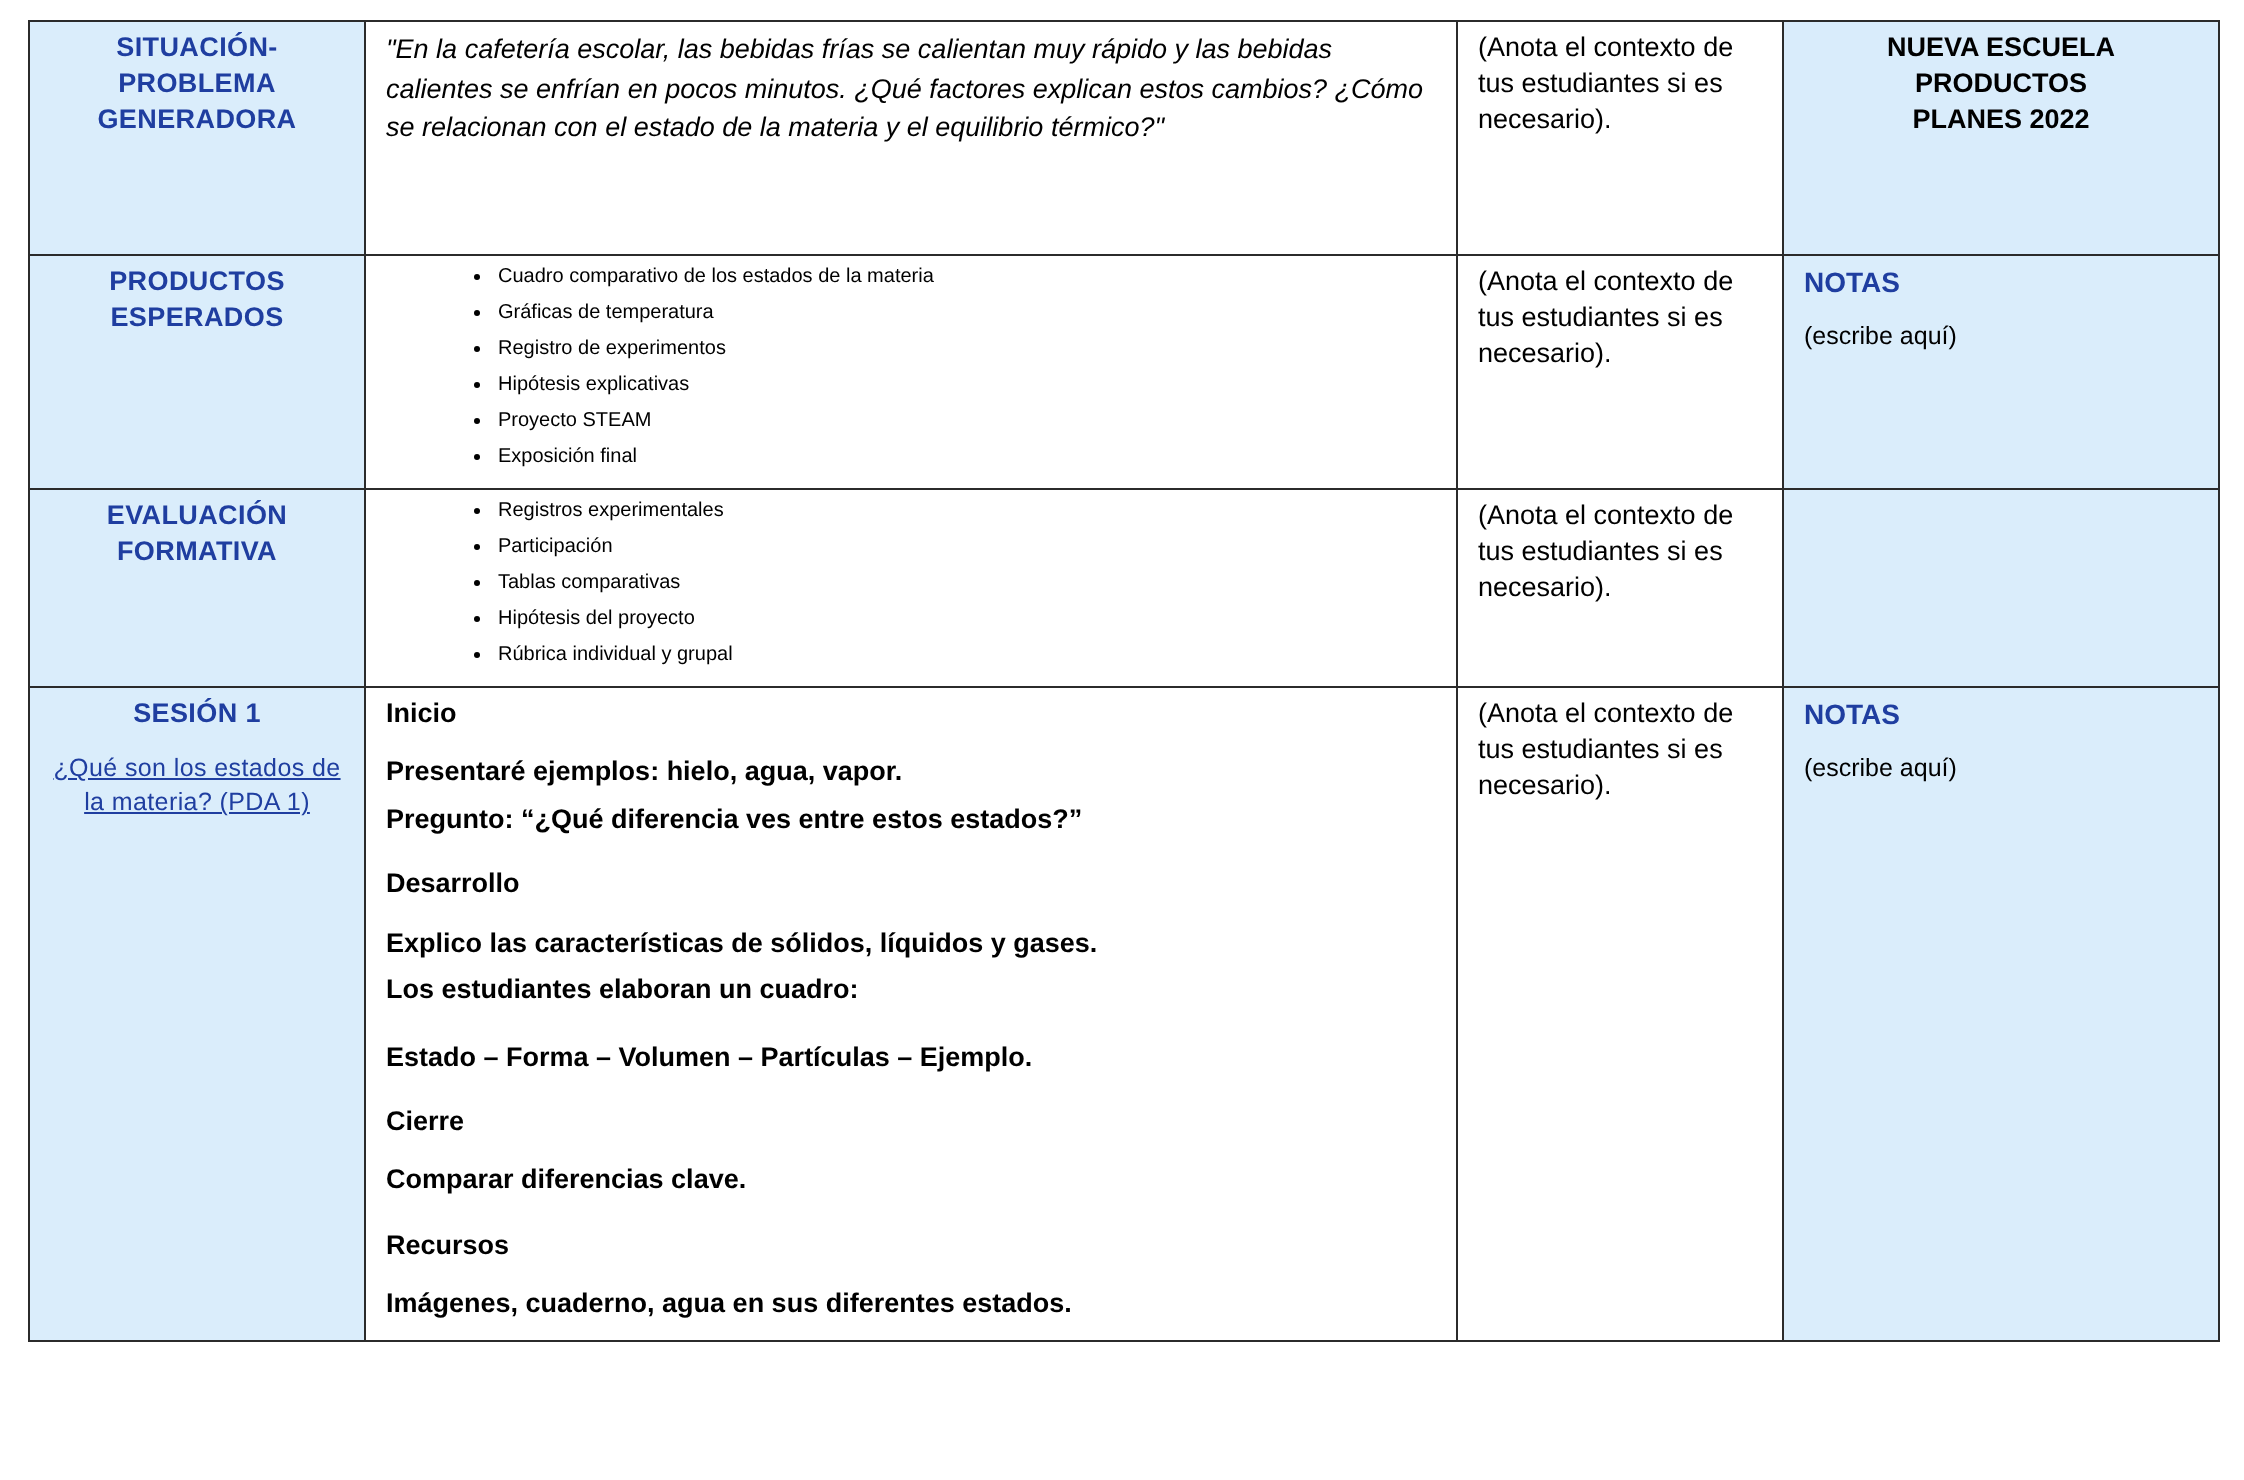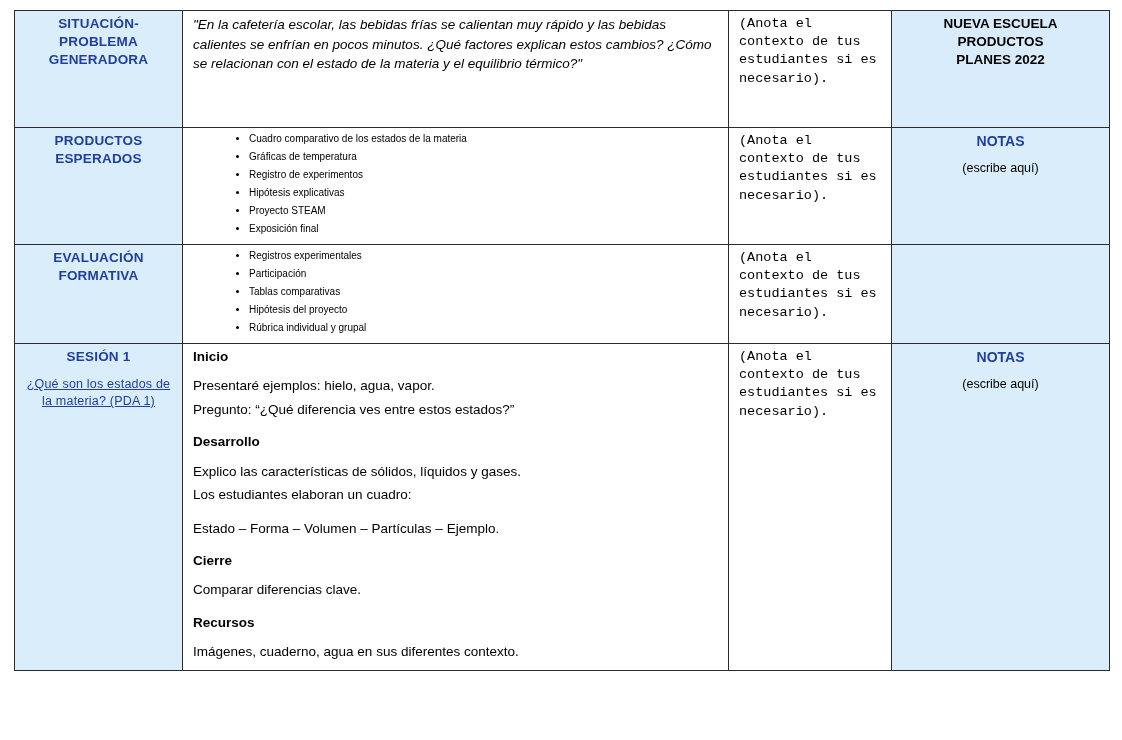--- a/index.html
+++ b/index.html
@@ -69,7 +69,6 @@
     background: #ffffff;
     font-size: 12.5px;
     line-height: 1.45;
-    font-family: Liberation Mono, monospace;
   }
   .brand-cell {
     background: #d9ecfb;

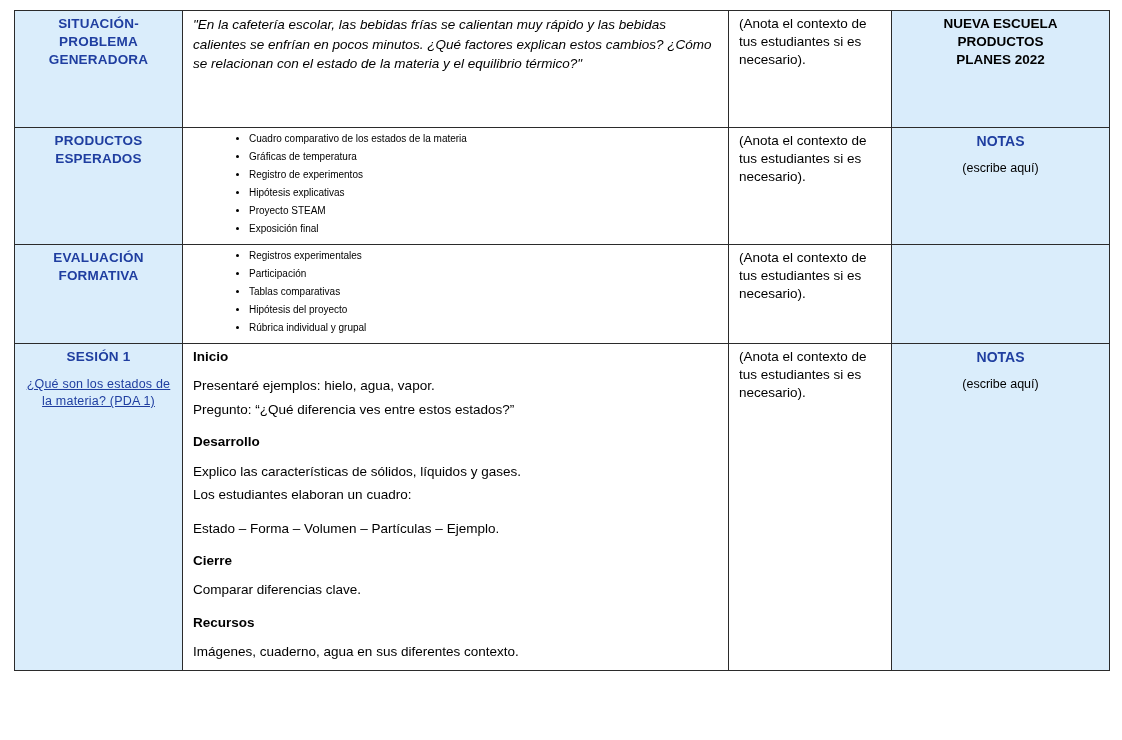--- a/index.html
+++ b/index.html
@@ -85,7 +85,6 @@
     background: #daedfb;
     vertical-align: top;
     padding-top: 10px;
-    text-align: center;
   }
   .notas-title {
     color: #1f3ea0;

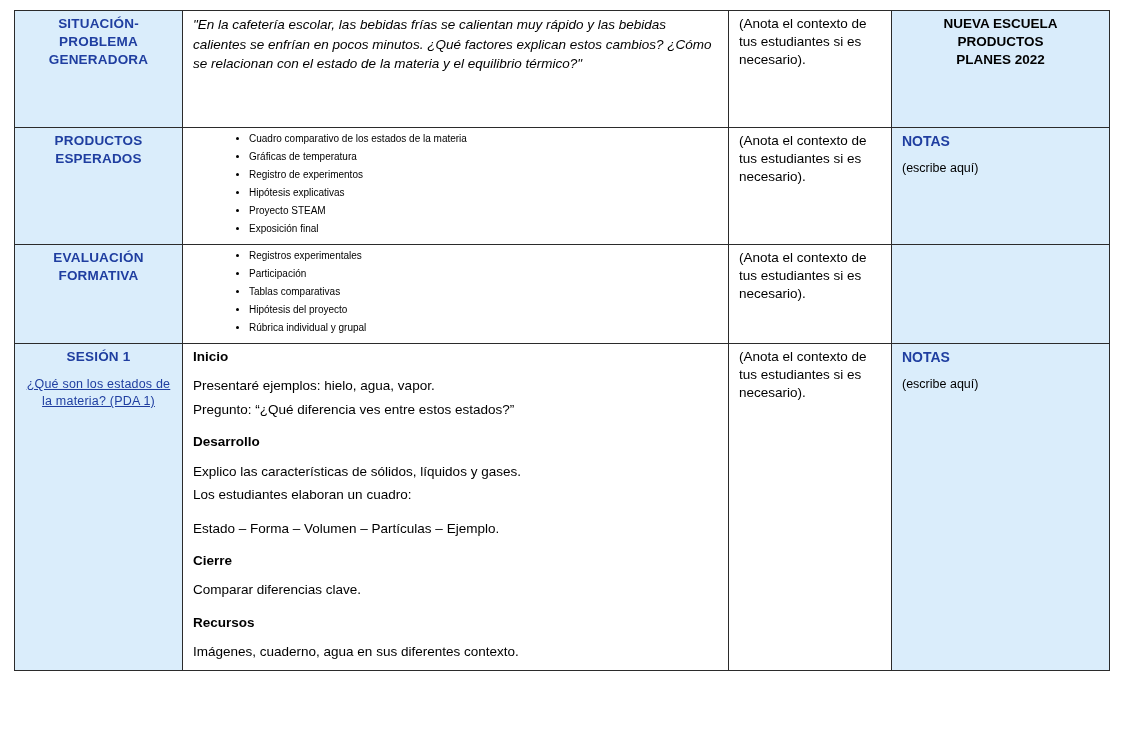--- a/index.html
+++ b/index.html
@@ -115,6 +115,7 @@
     margin: 0 0 4px 0;
     font-size: 13.5px;
     line-height: 1.45;
+    font-weight: bold;
   }
   .para.gap { margin-bottom: 14px; }
   .r1 td { height: 108px; }

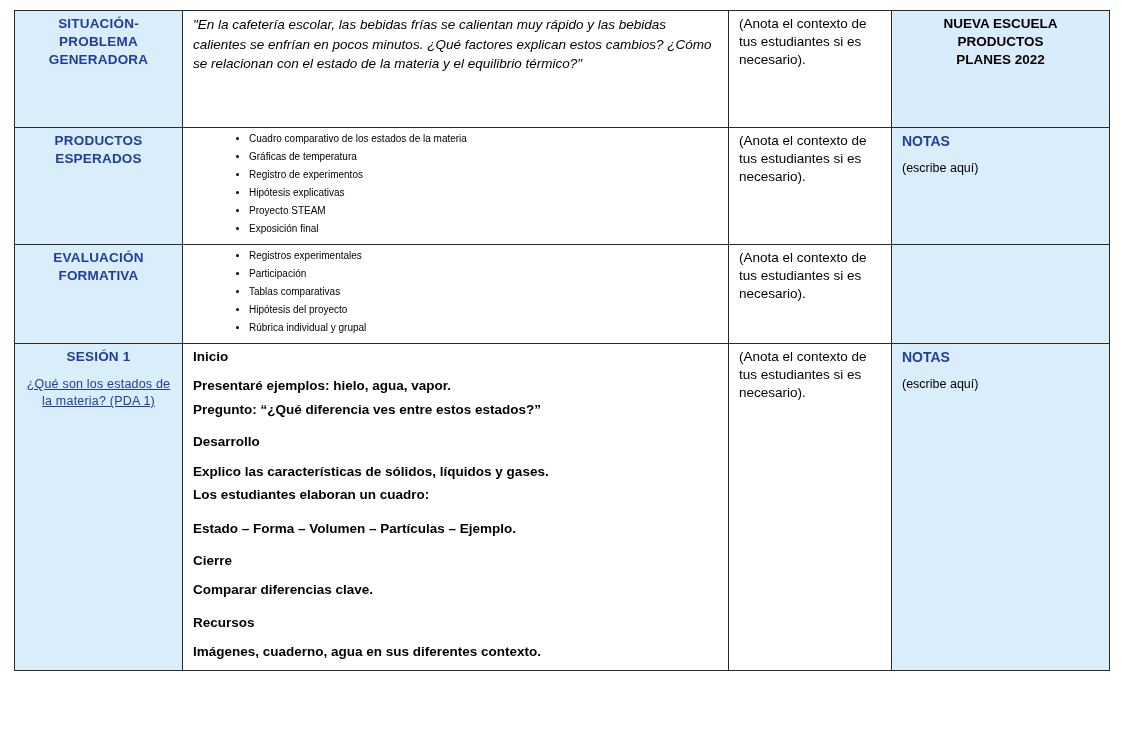--- a/index.html
+++ b/index.html
@@ -202,7 +202,7 @@
           <div class="sec-title">Cierre</div>
           <div class="para gap">Comparar diferencias clave.</div>
           <div class="sec-title">Recursos</div>
-          <div class="para">Imágenes, cuaderno, agua en sus diferentes contexto.</div>
+          <div class="para">Imágenes, cuaderno, agua en sus diferentes estados.</div>
         </td>
         <td class="note-cell">(Anota el contexto de tus estudiantes si es necesario).</td>
         <td class="notas-cell">

